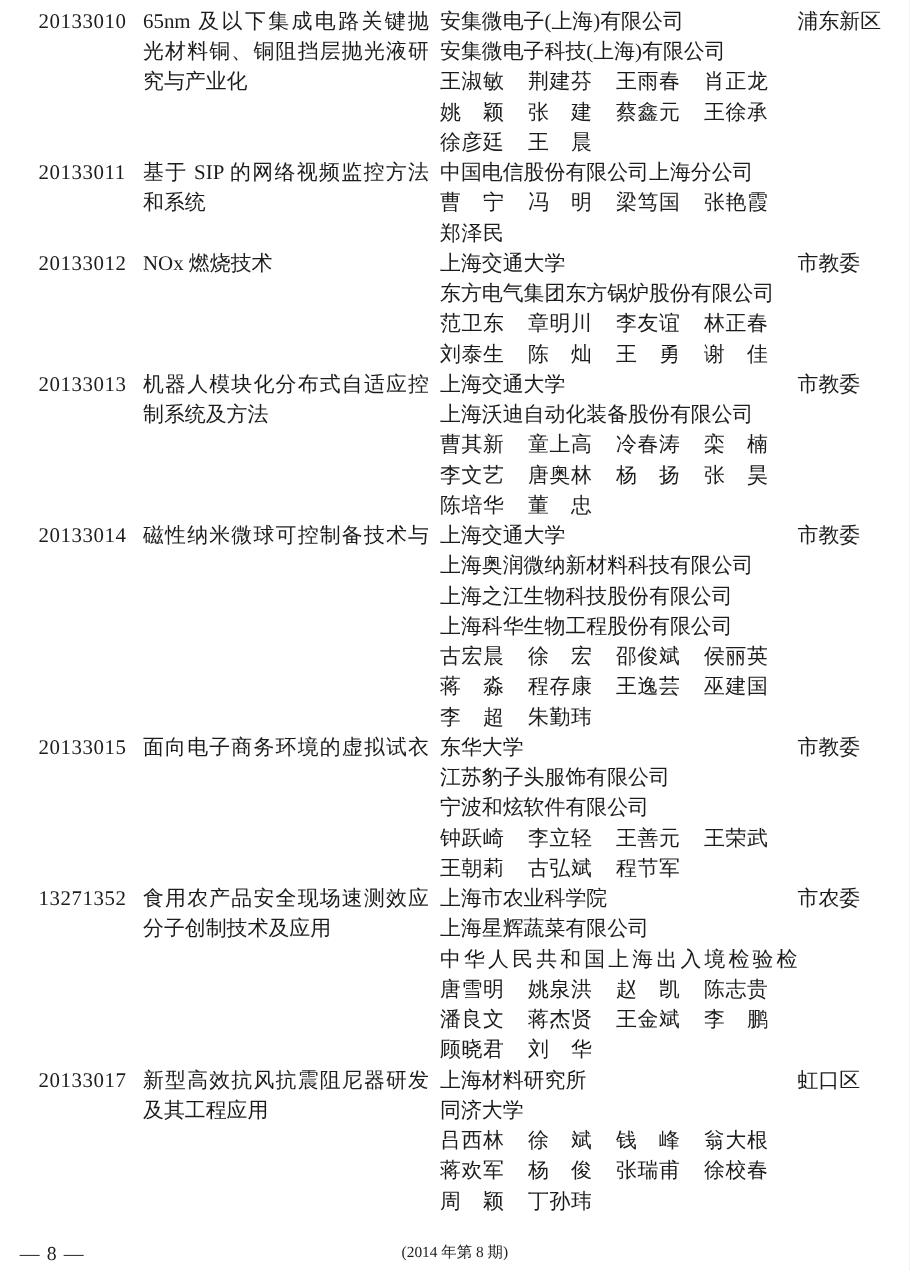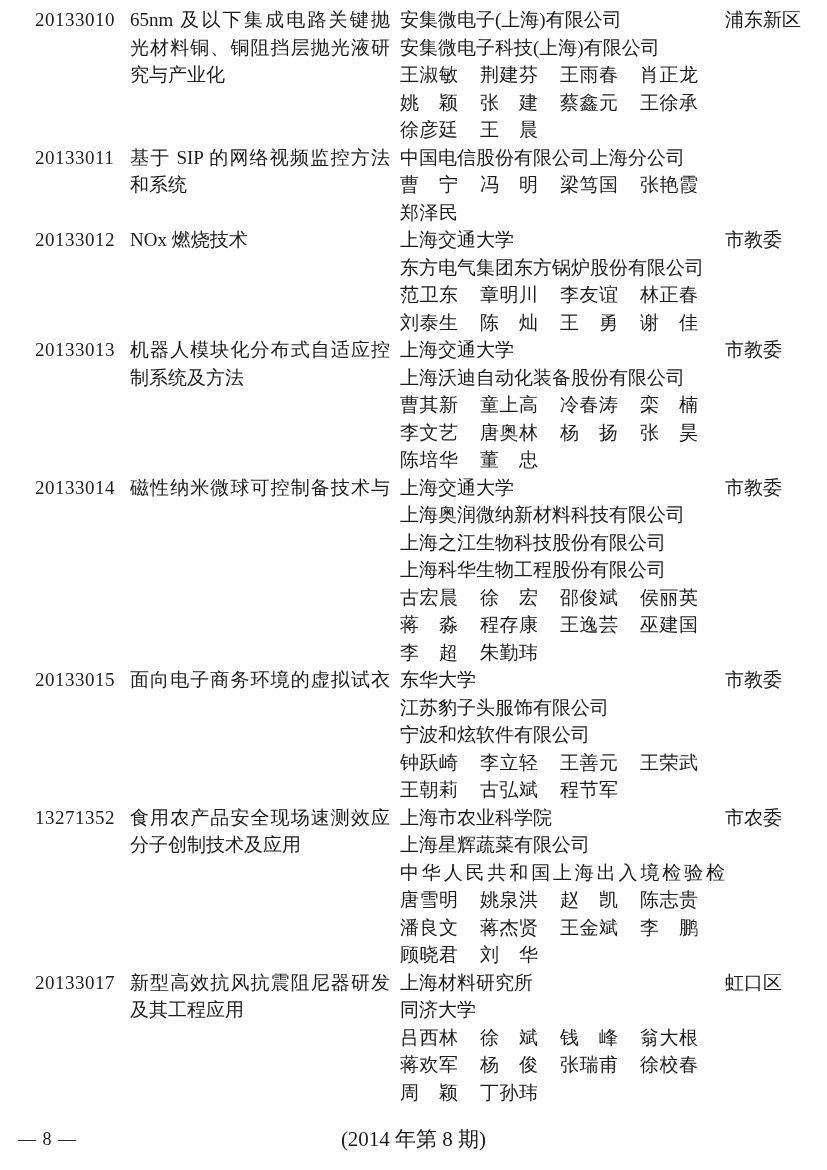--- a/index.html
+++ b/index.html
@@ -30,7 +30,7 @@
   }
   .footer-center{
     position:absolute;left:0;top:1126px;width:100%;
-    text-align:center;font-size:21px;line-height:27px;
+    text-align:center;font-size:14px;line-height:27px;
   }
 </style>
 </head>

